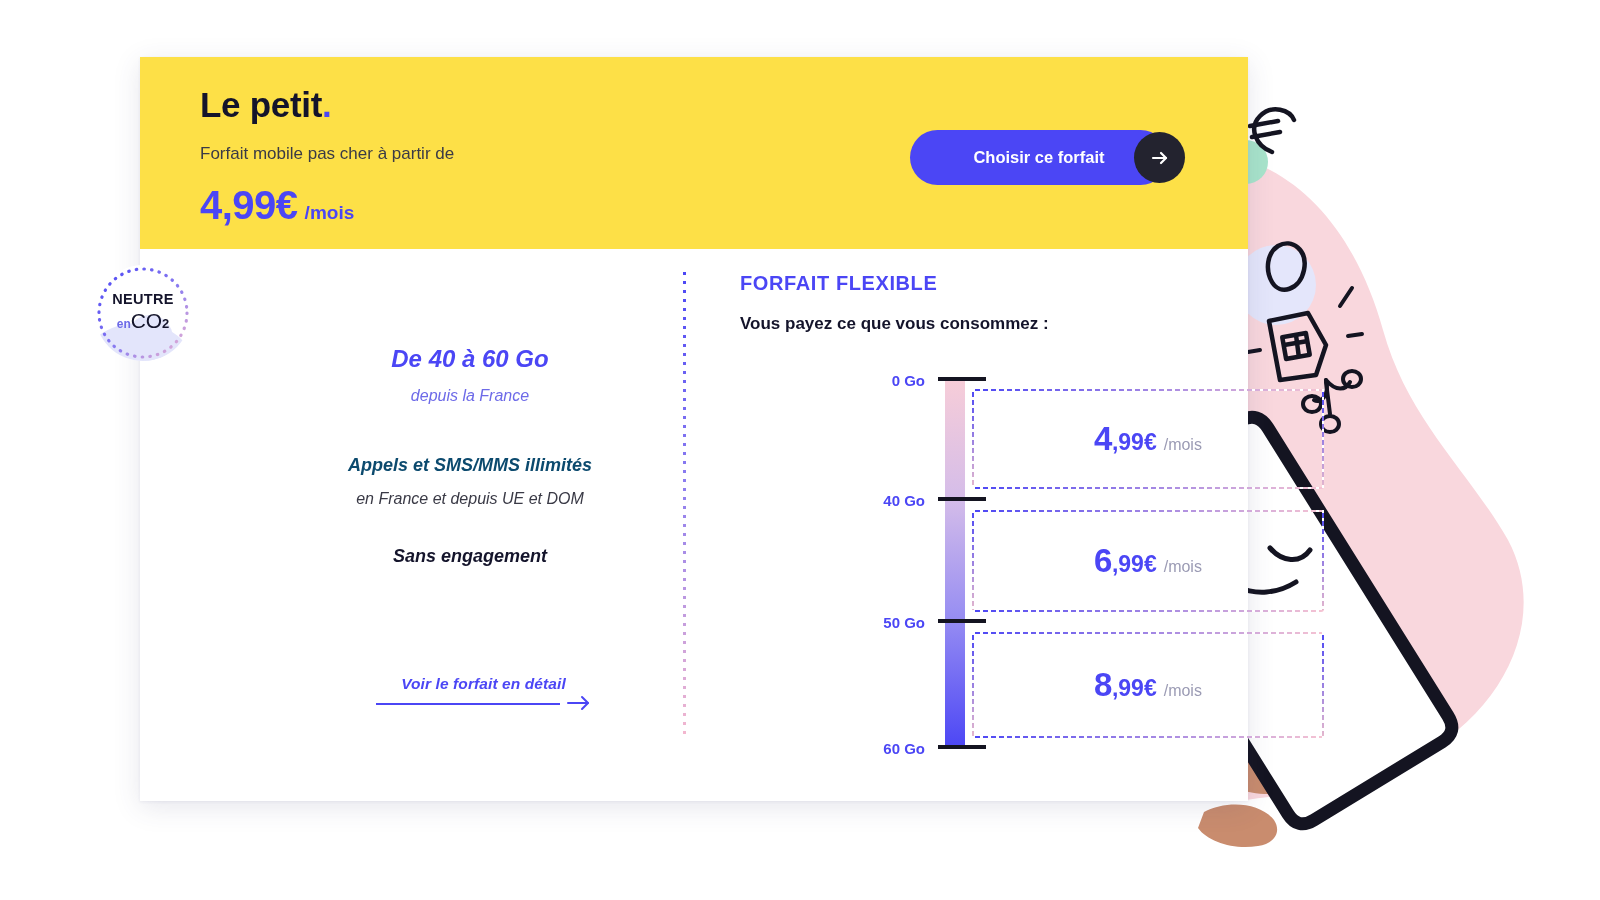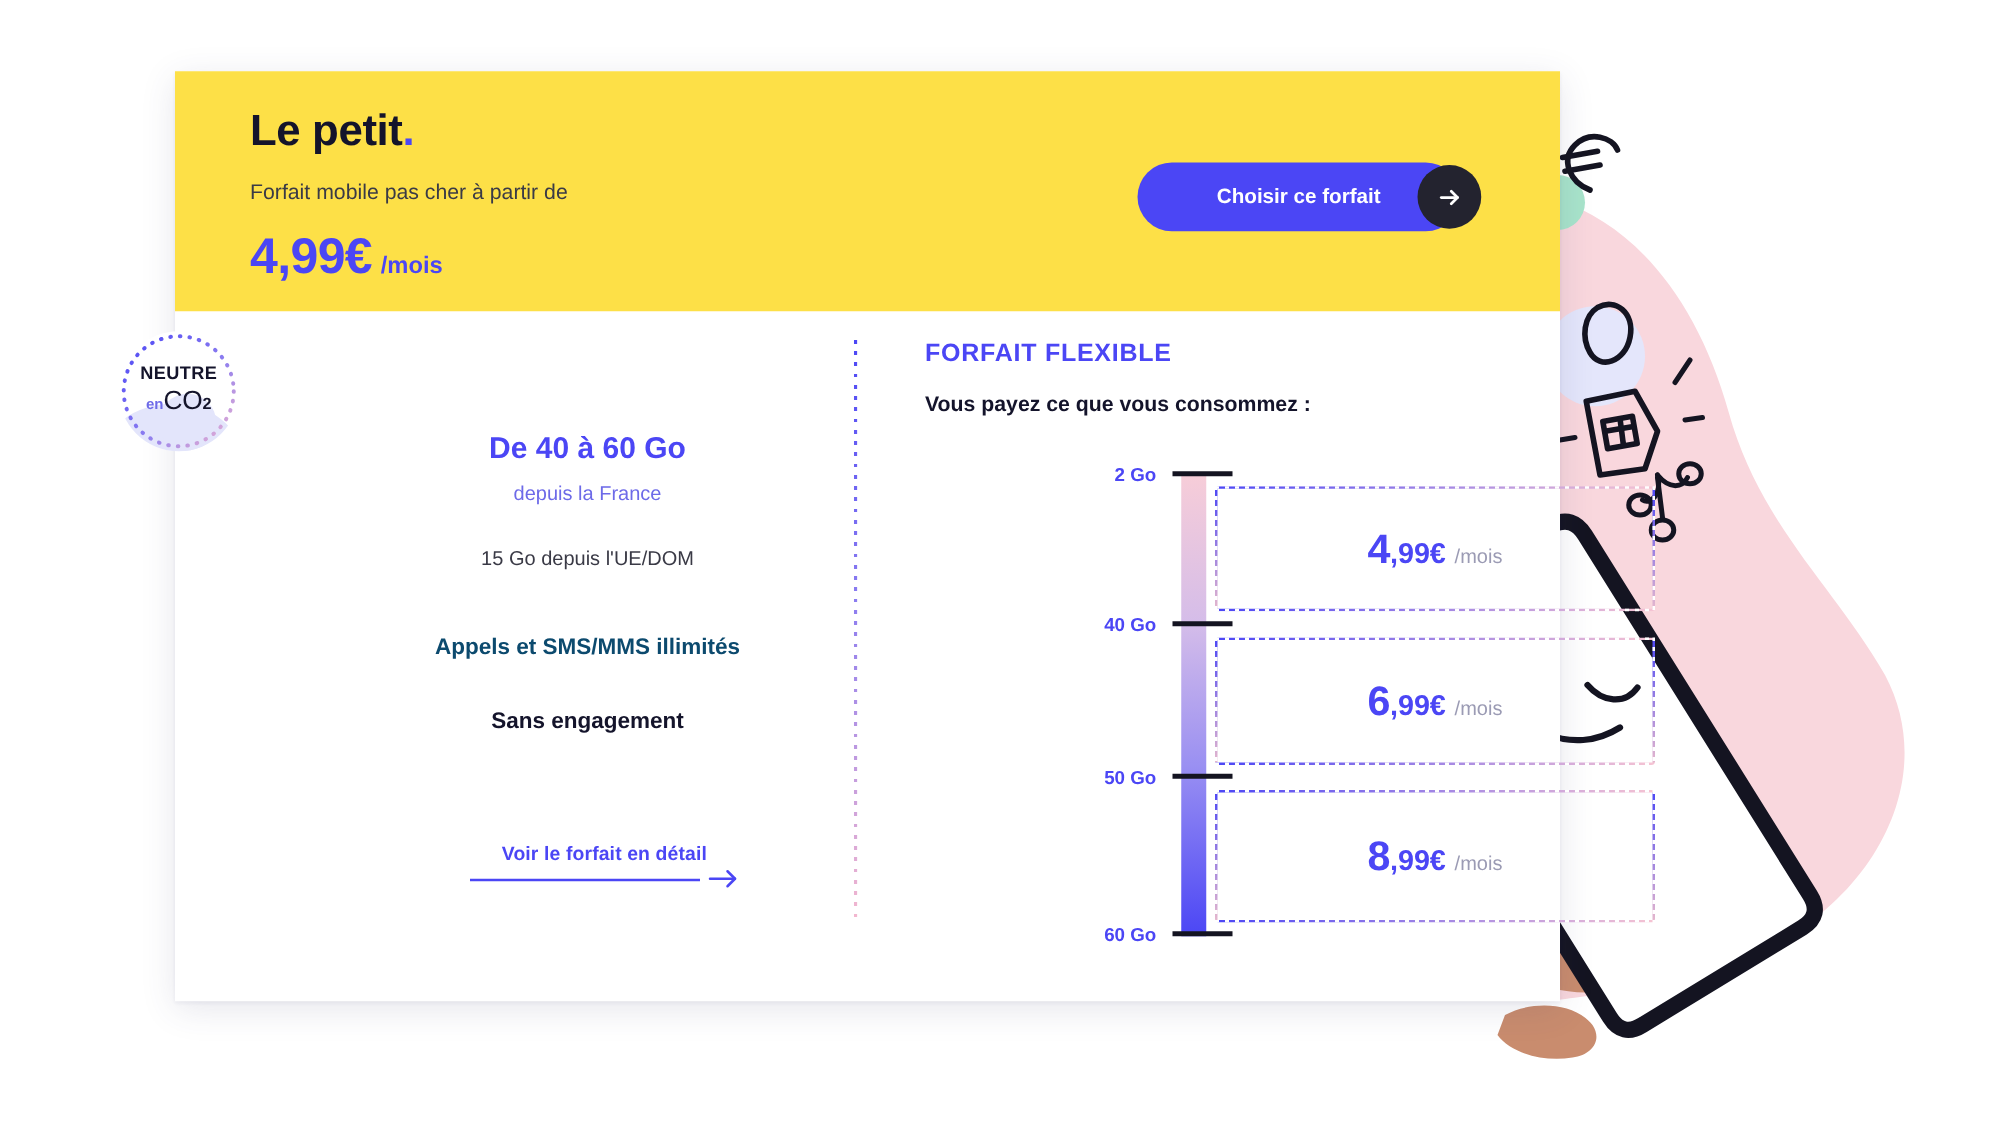--- a/index.html
+++ b/index.html
@@ -84,7 +84,7 @@
 
   
   .left-col{
-    position:absolute;left:60px;top:250px;width:540px;text-align:center;
+    position:absolute;left:60px;top:250px;width:540px;text-align:center;font-style:italic;
   }
   .lc-h1{font-size:24px;font-weight:bold;color:#4b46f5;margin-top:38px;}
   .lc-h1sub{font-size:16px;color:#6d6ae8;margin-top:14px;}

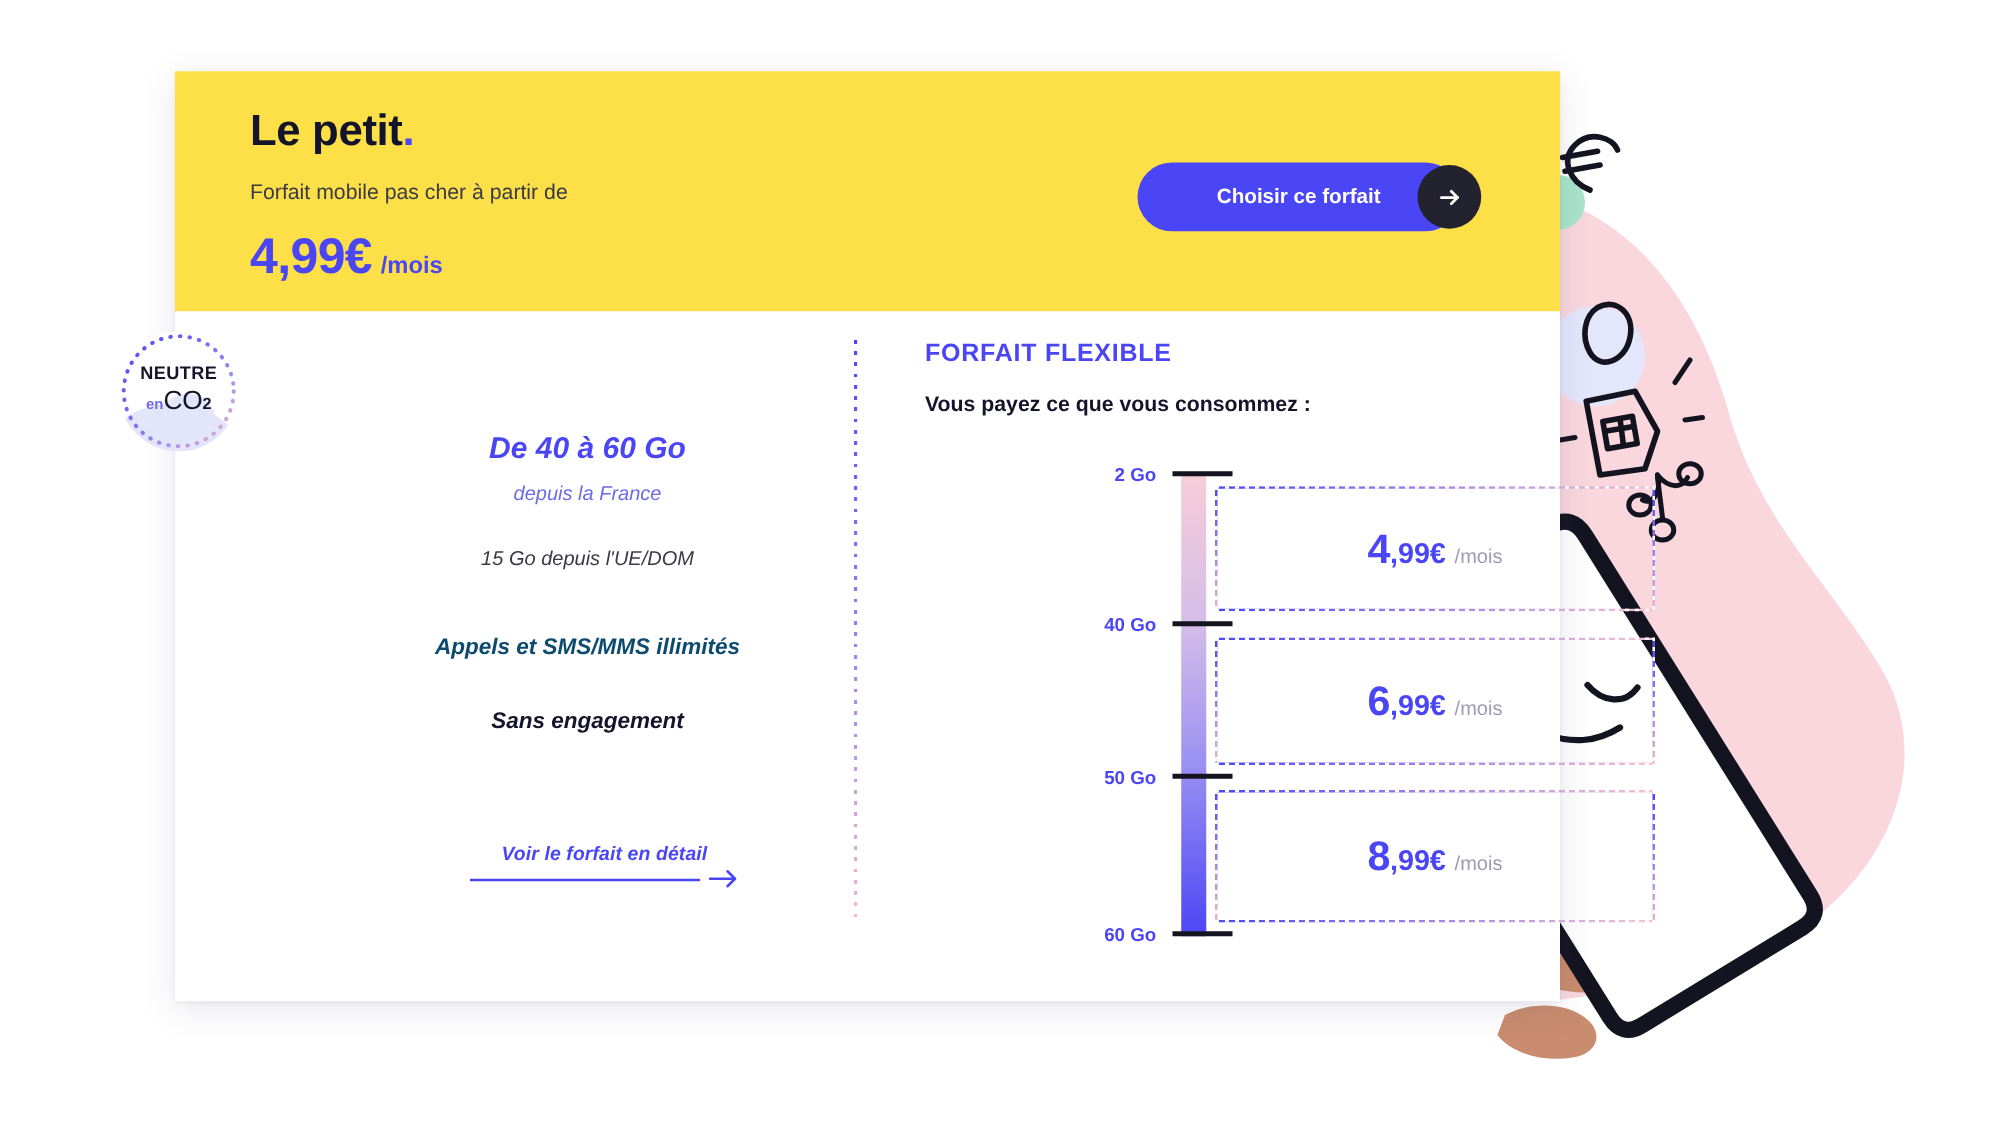--- a/index.html
+++ b/index.html
@@ -312,7 +312,7 @@
       <div class="gauge-bar"></div>
 
       <div class="gauge-labels">
-        <div class="gauge-label" style="top:5px;">2 Go</div>
+        <div class="gauge-label" style="top:5px;">0 Go</div>
         <div class="gauge-label" style="top:125px;">40 Go</div>
         <div class="gauge-label" style="top:247px;">50 Go</div>
         <div class="gauge-label" style="top:373px;">60 Go</div>

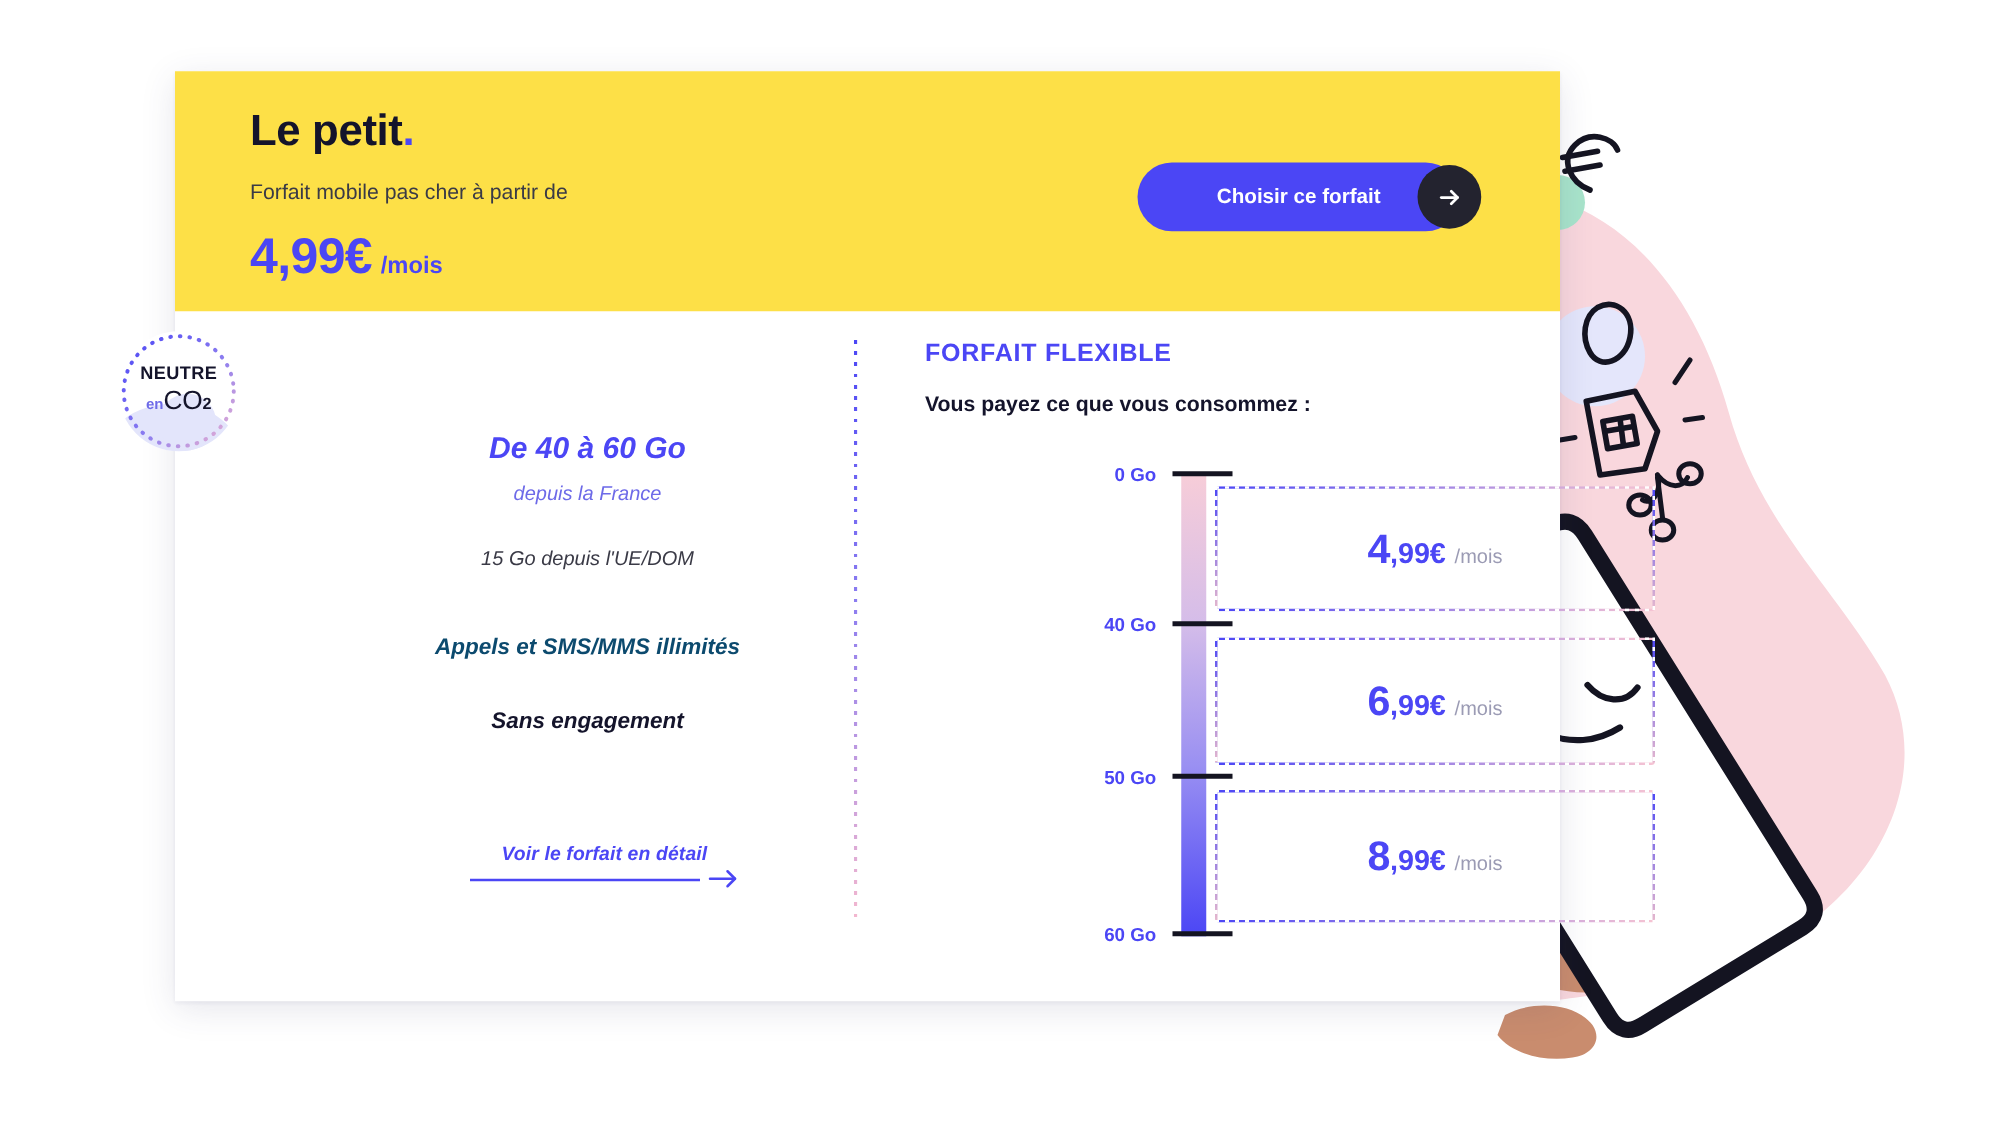--- a/index.html
+++ b/index.html
@@ -285,7 +285,6 @@
     <div class="left-col">
       <div class="lc-h1">De 40 à 60 Go</div>
       <div class="lc-h1sub">depuis la France</div>
-      <div class="lc-p">15 Go depuis l'UE/DOM</div>
       <div class="lc-h2">Appels et SMS/MMS illimités</div>
       <div class="lc-h3">Sans engagement</div>
 

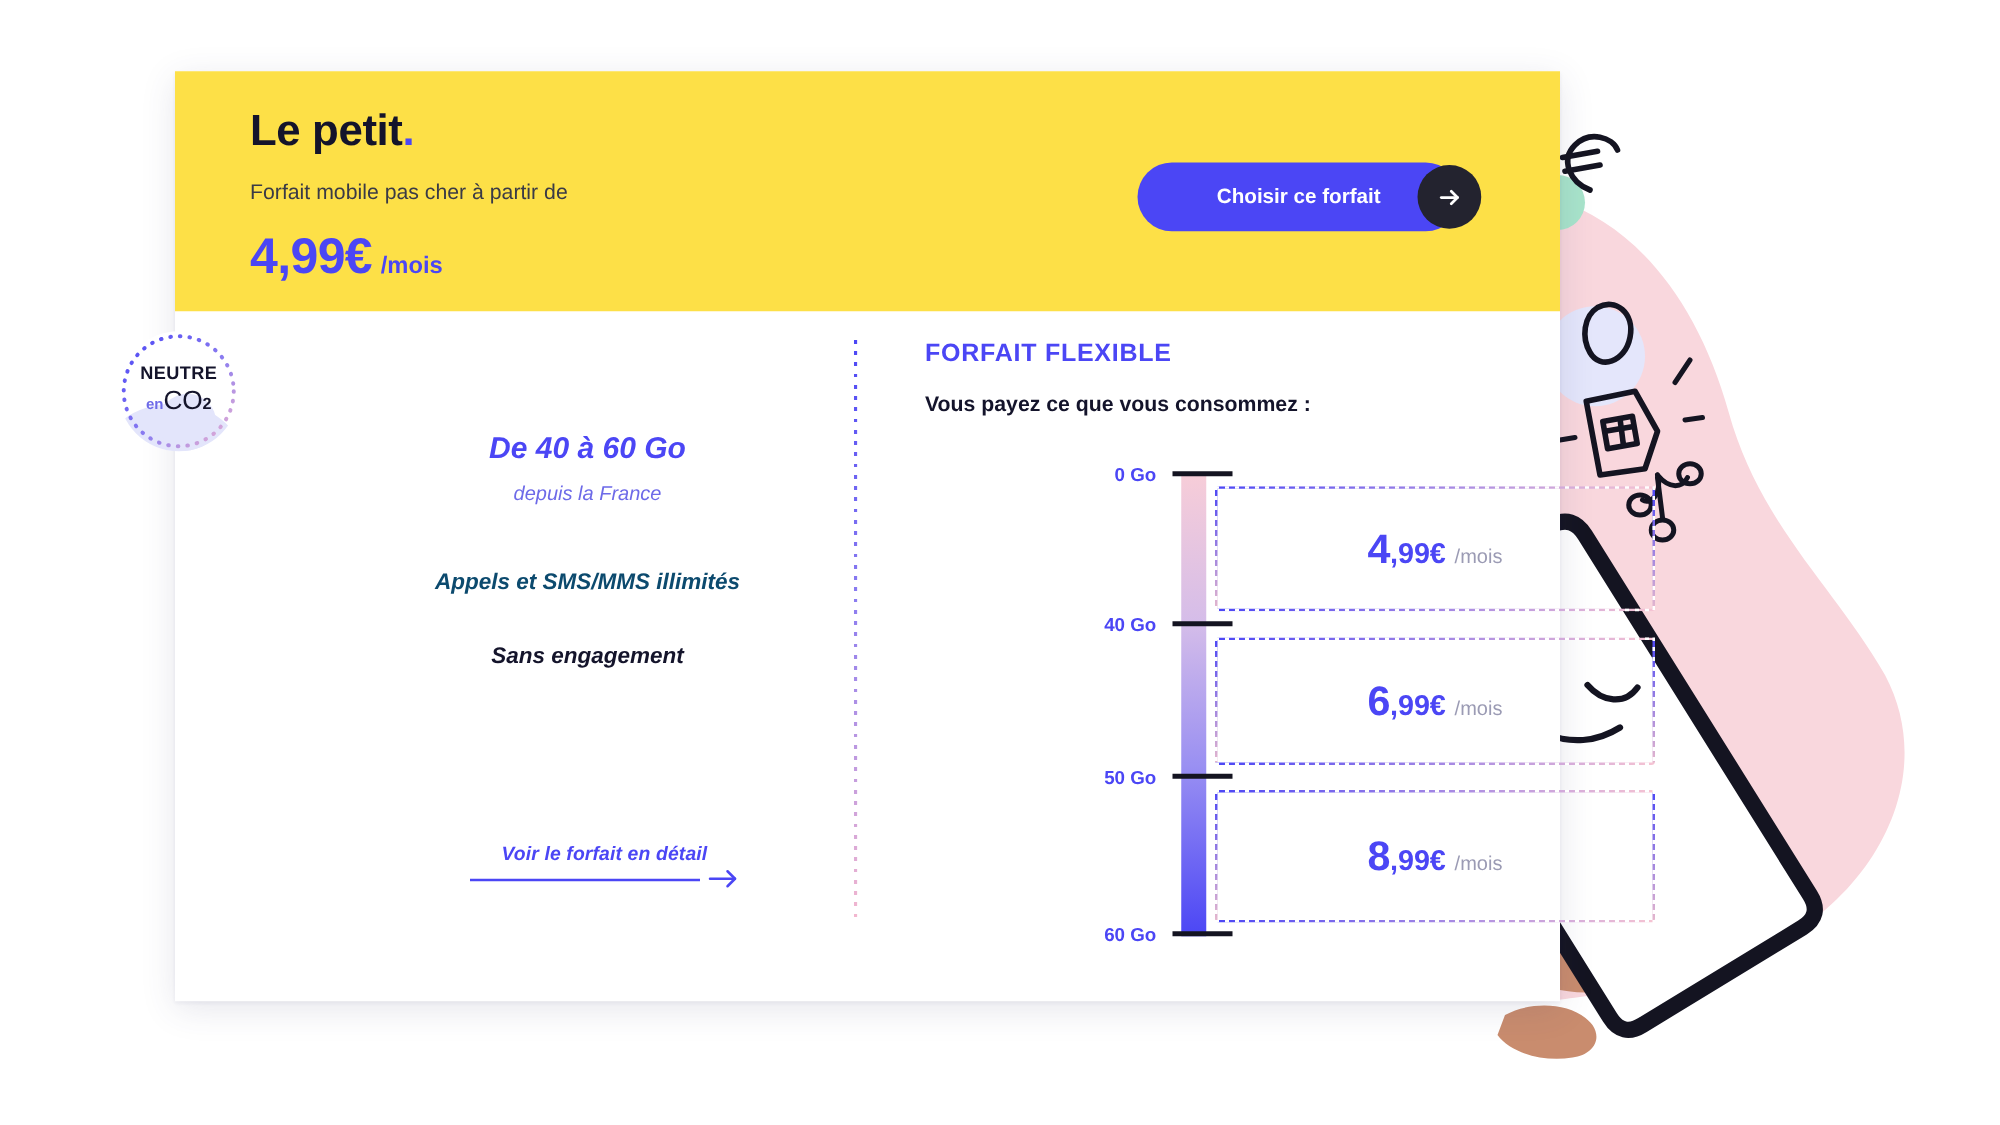--- a/index.html
+++ b/index.html
@@ -286,6 +286,7 @@
       <div class="lc-h1">De 40 à 60 Go</div>
       <div class="lc-h1sub">depuis la France</div>
       <div class="lc-h2">Appels et SMS/MMS illimités</div>
+      <div class="lc-p2">en France et depuis UE et DOM</div>
       <div class="lc-h3">Sans engagement</div>
 
       <div class="detail-link">

